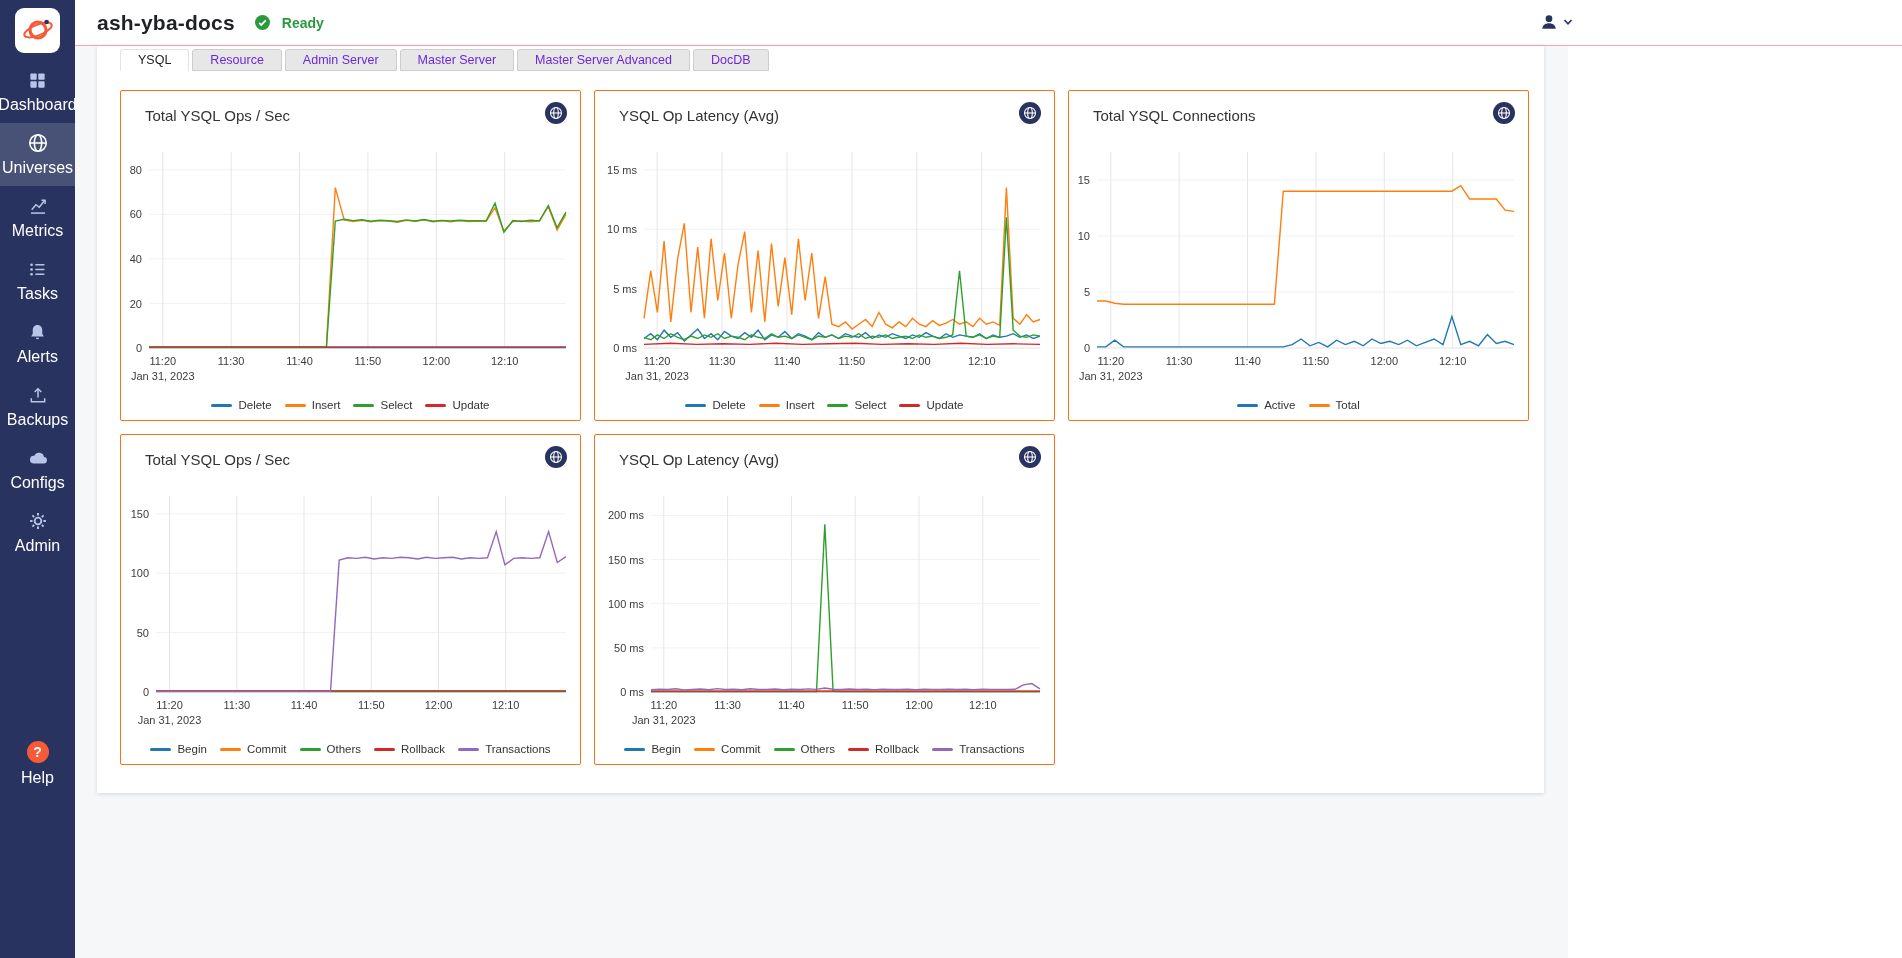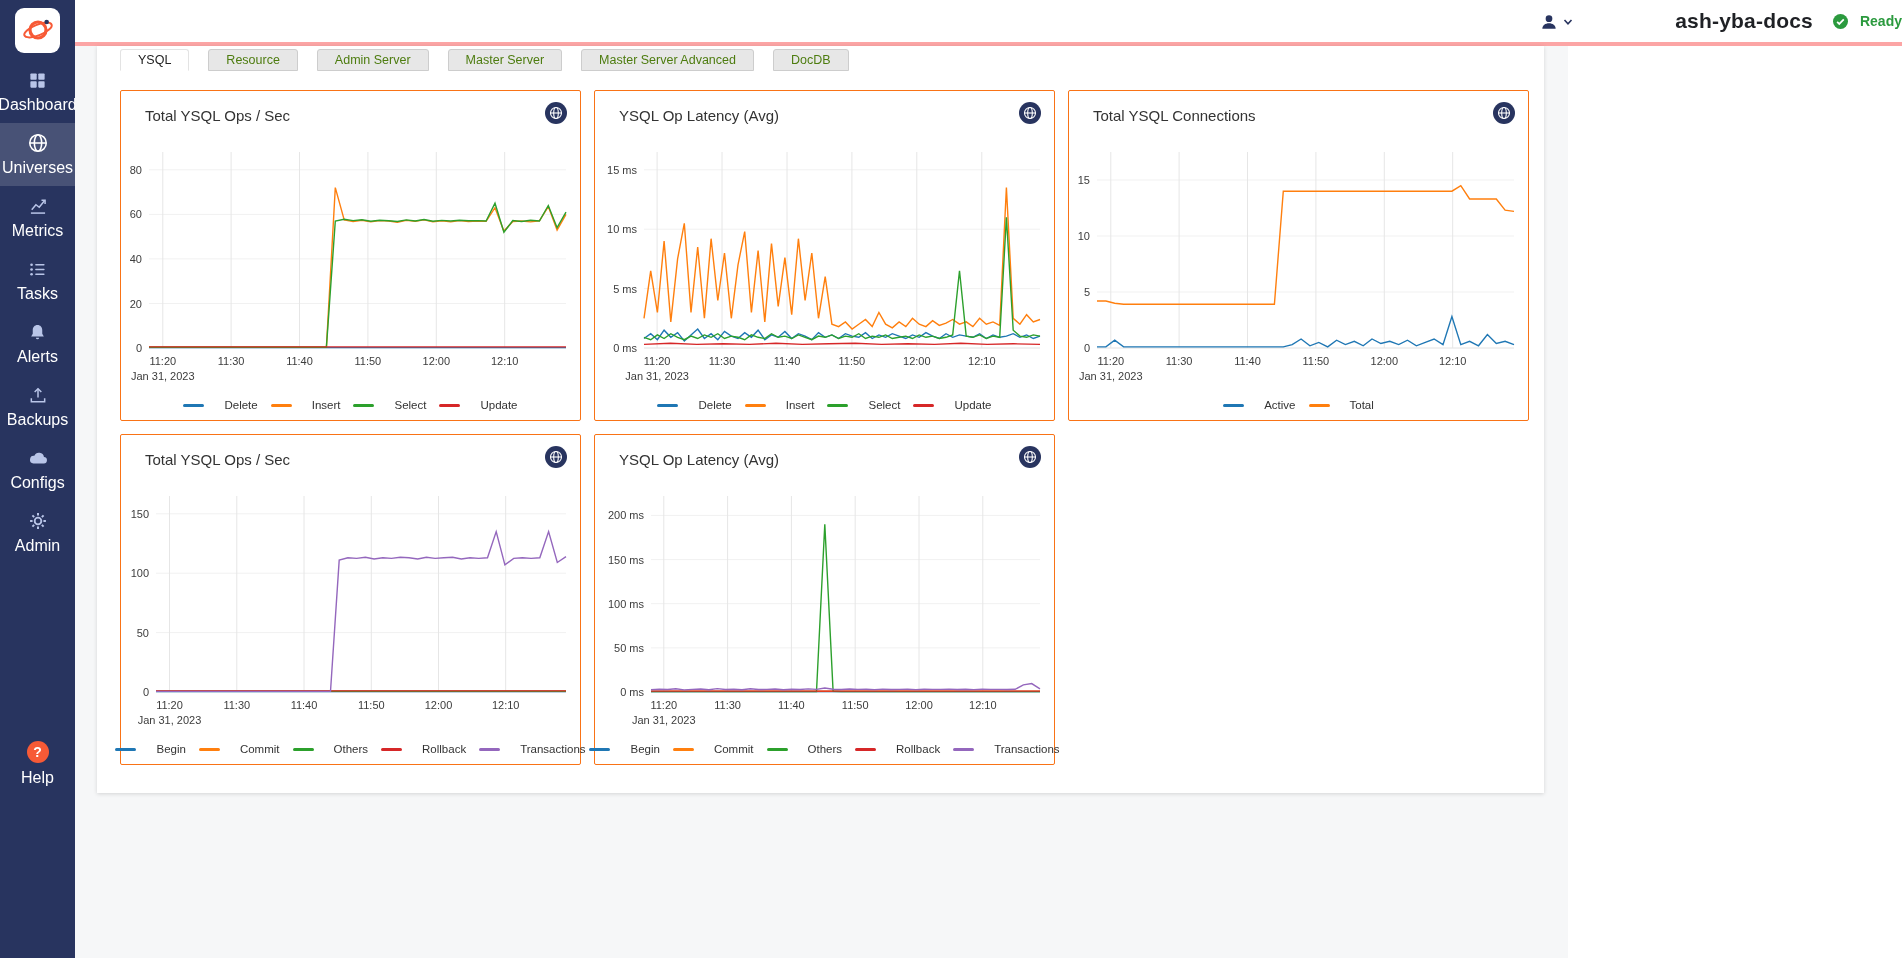--- a/index.html
+++ b/index.html
@@ -20,7 +20,7 @@
 
   
   .main { flex:1; position:relative; background:#ffffff; }
-  .header { height:46px; background:#fff; display:flex; align-items:center; position:relative; border-bottom:4px solid #fca5a5;justify-content:flex-end; }
+  .header { height:46px; background:#fff; display:flex; align-items:center; position:relative; border-bottom:1px solid #fca5a5; }
   .header-title { margin-left:22px; font-size:21px; font-weight:bold; color:#1f2125; letter-spacing:0.2px; }
   .ready-badge { display:flex; align-items:center; gap:12px; margin-left:20px; color:#2b9a3e; font-weight:bold; font-size:14px; }
   .user-menu { position:absolute; left:1464px; top:12px; display:flex; align-items:center; gap:4px; cursor:pointer; }

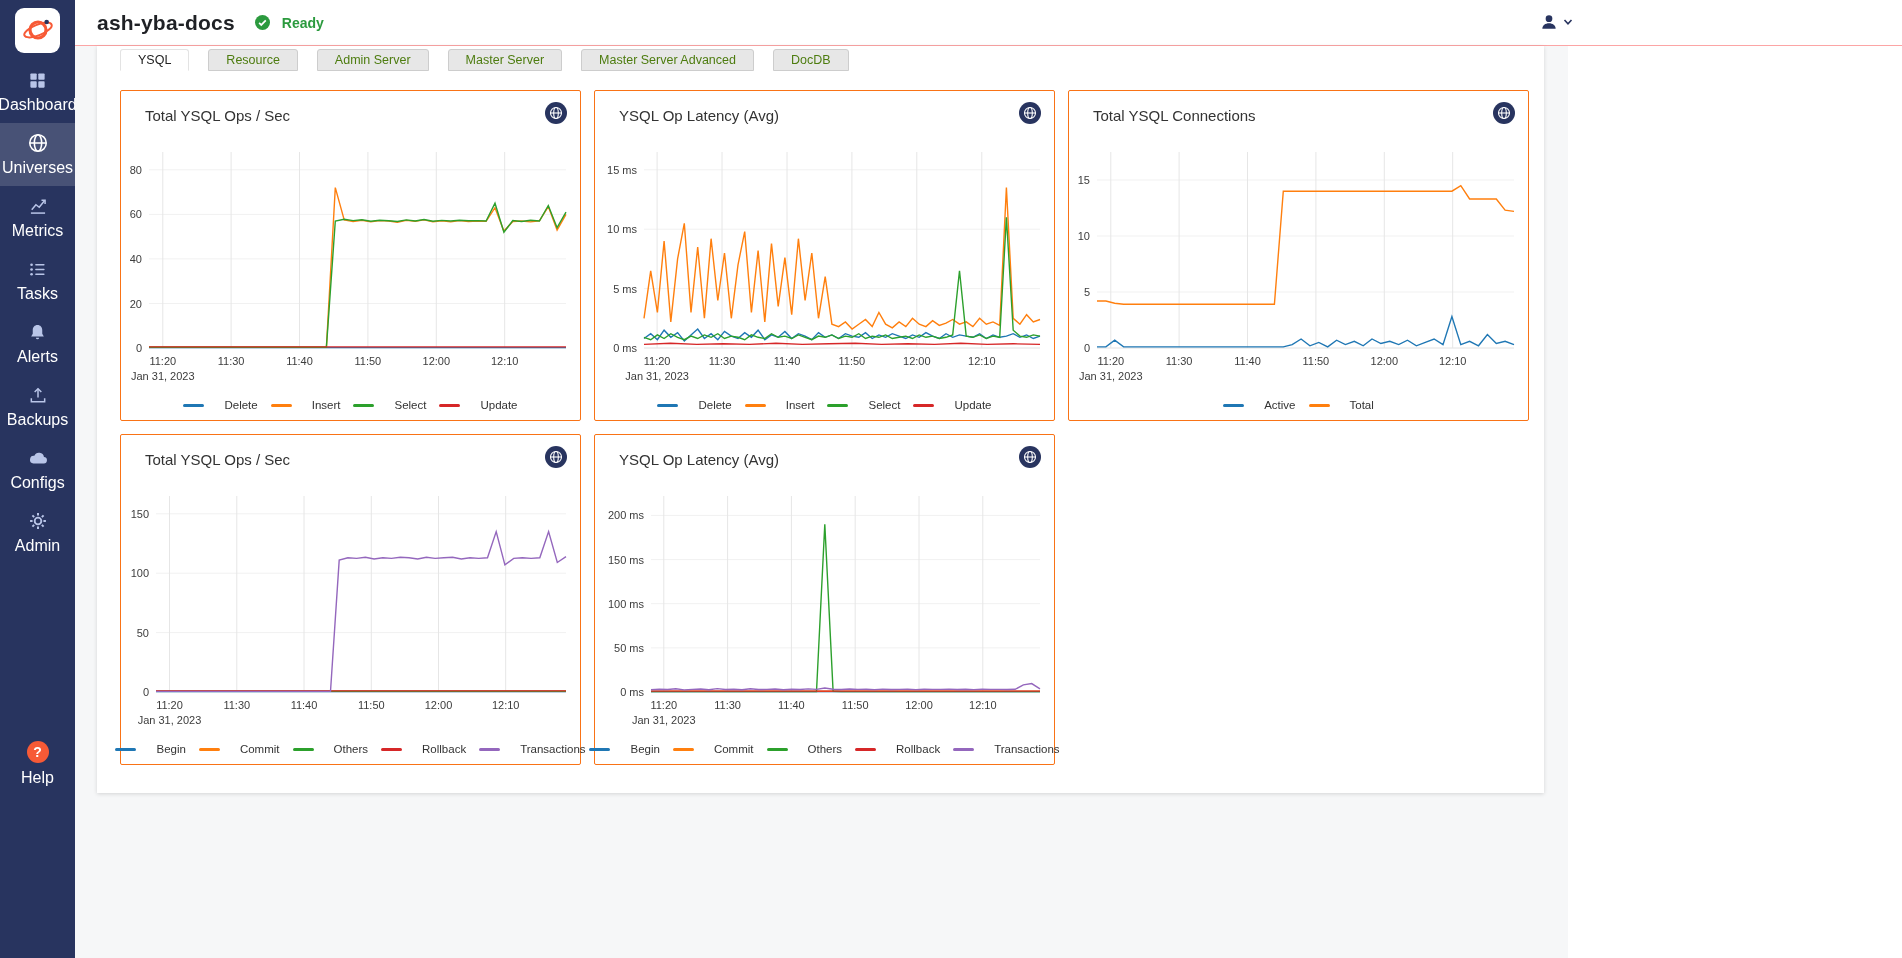--- a/index.html
+++ b/index.html
@@ -29,7 +29,7 @@
   .card { position:absolute; left:22px; top:0; width:1447px; height:747px; background:#fff; box-shadow:0 1px 4px rgba(0,0,0,0.14); }
 
   
-  .tabs { display:flex; gap:19px; padding:3px 0 0 23px; }
+  .tabs { display:flex; gap:3px; padding:3px 0 0 23px; }
   .tab { height:22px; line-height:20px; padding:0 17px; font-size:12.5px; color:#4d7c0f; background:#e7e7e7; border:1px solid #cdcdcd; border-radius:3px 3px 0 0; cursor:pointer; white-space:nowrap; }
   .tab.active { background:#fff; border-color:#e3e3e3; border-bottom-color:#ffffff; color:#222; }
 

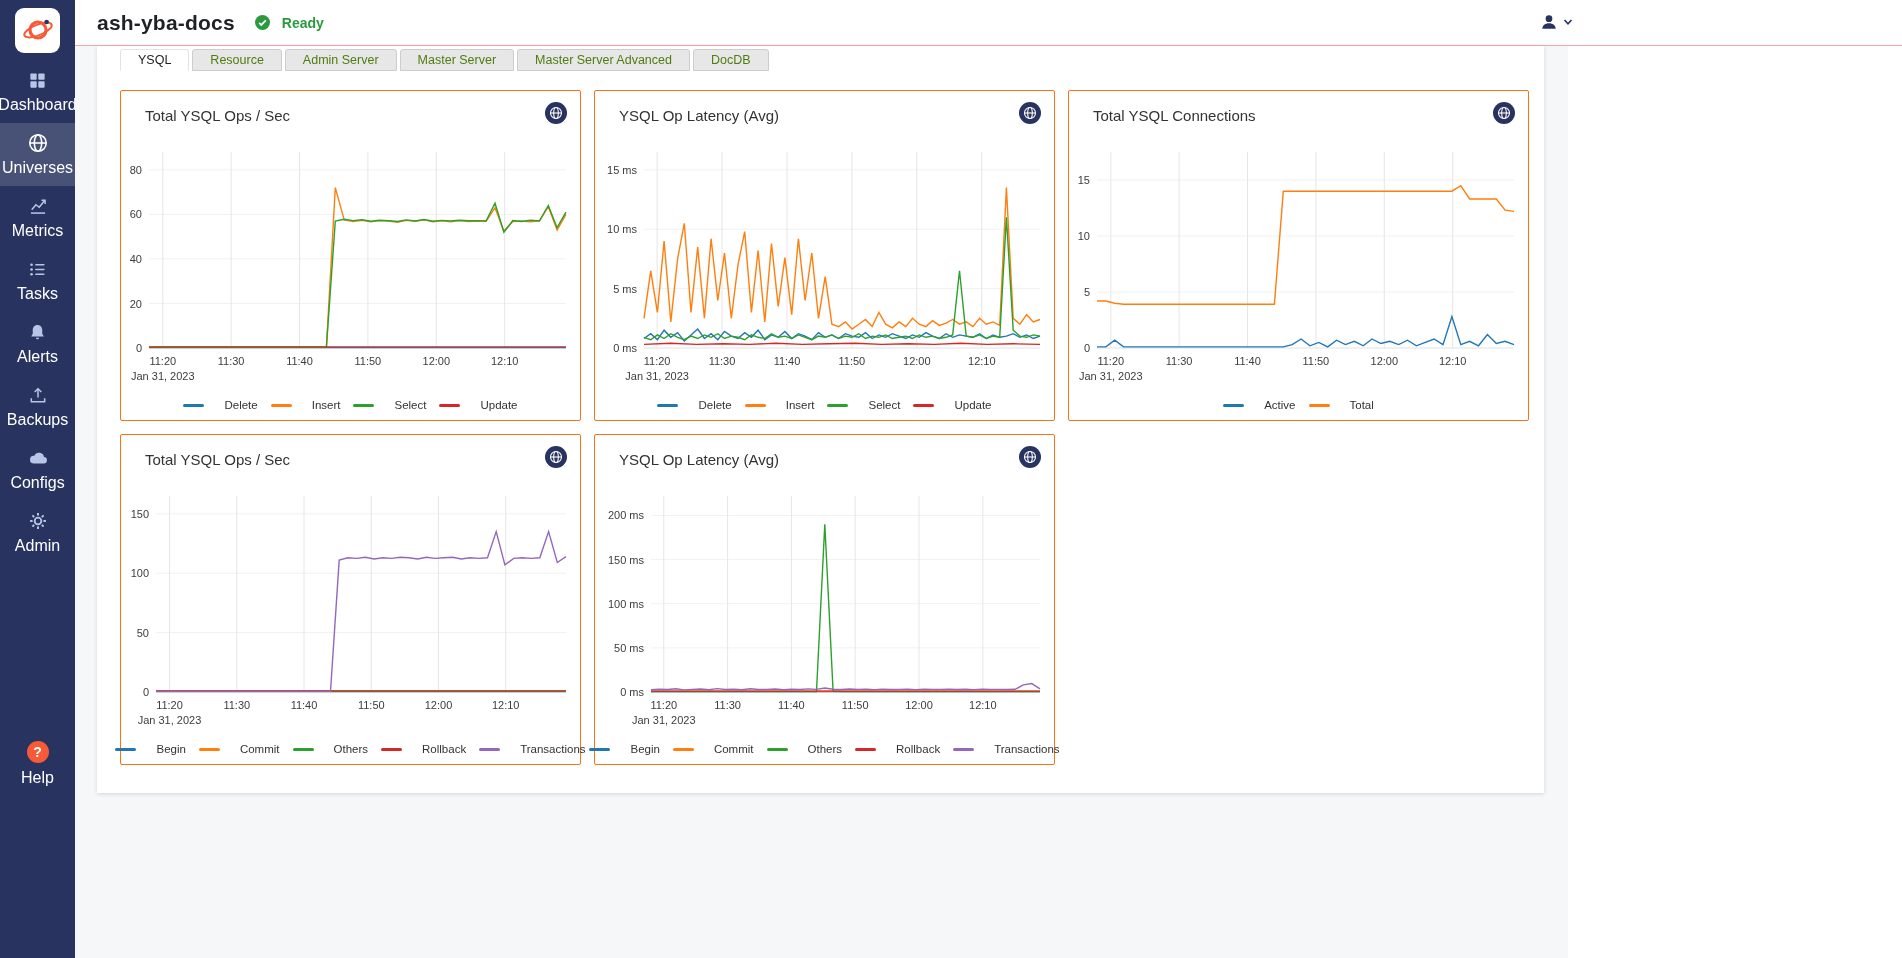--- a/index.html
+++ b/index.html
@@ -30,7 +30,7 @@
 
   
   .tabs { display:flex; gap:3px; padding:3px 0 0 23px; }
-  .tab { height:22px; line-height:20px; padding:0 17px; font-size:12.5px; color:#4d7c0f; background:#e7e7e7; border:1px solid #cdcdcd; border-radius:3px 3px 0 0; cursor:pointer; white-space:nowrap; }
+  .tab { height:22px; line-height:20px; padding:0 17px; font-size:12.5px; color:#6d28d9; background:#e7e7e7; border:1px solid #cdcdcd; border-radius:3px 3px 0 0; cursor:pointer; white-space:nowrap; }
   .tab.active { background:#fff; border-color:#e3e3e3; border-bottom-color:#ffffff; color:#222; }
 
   

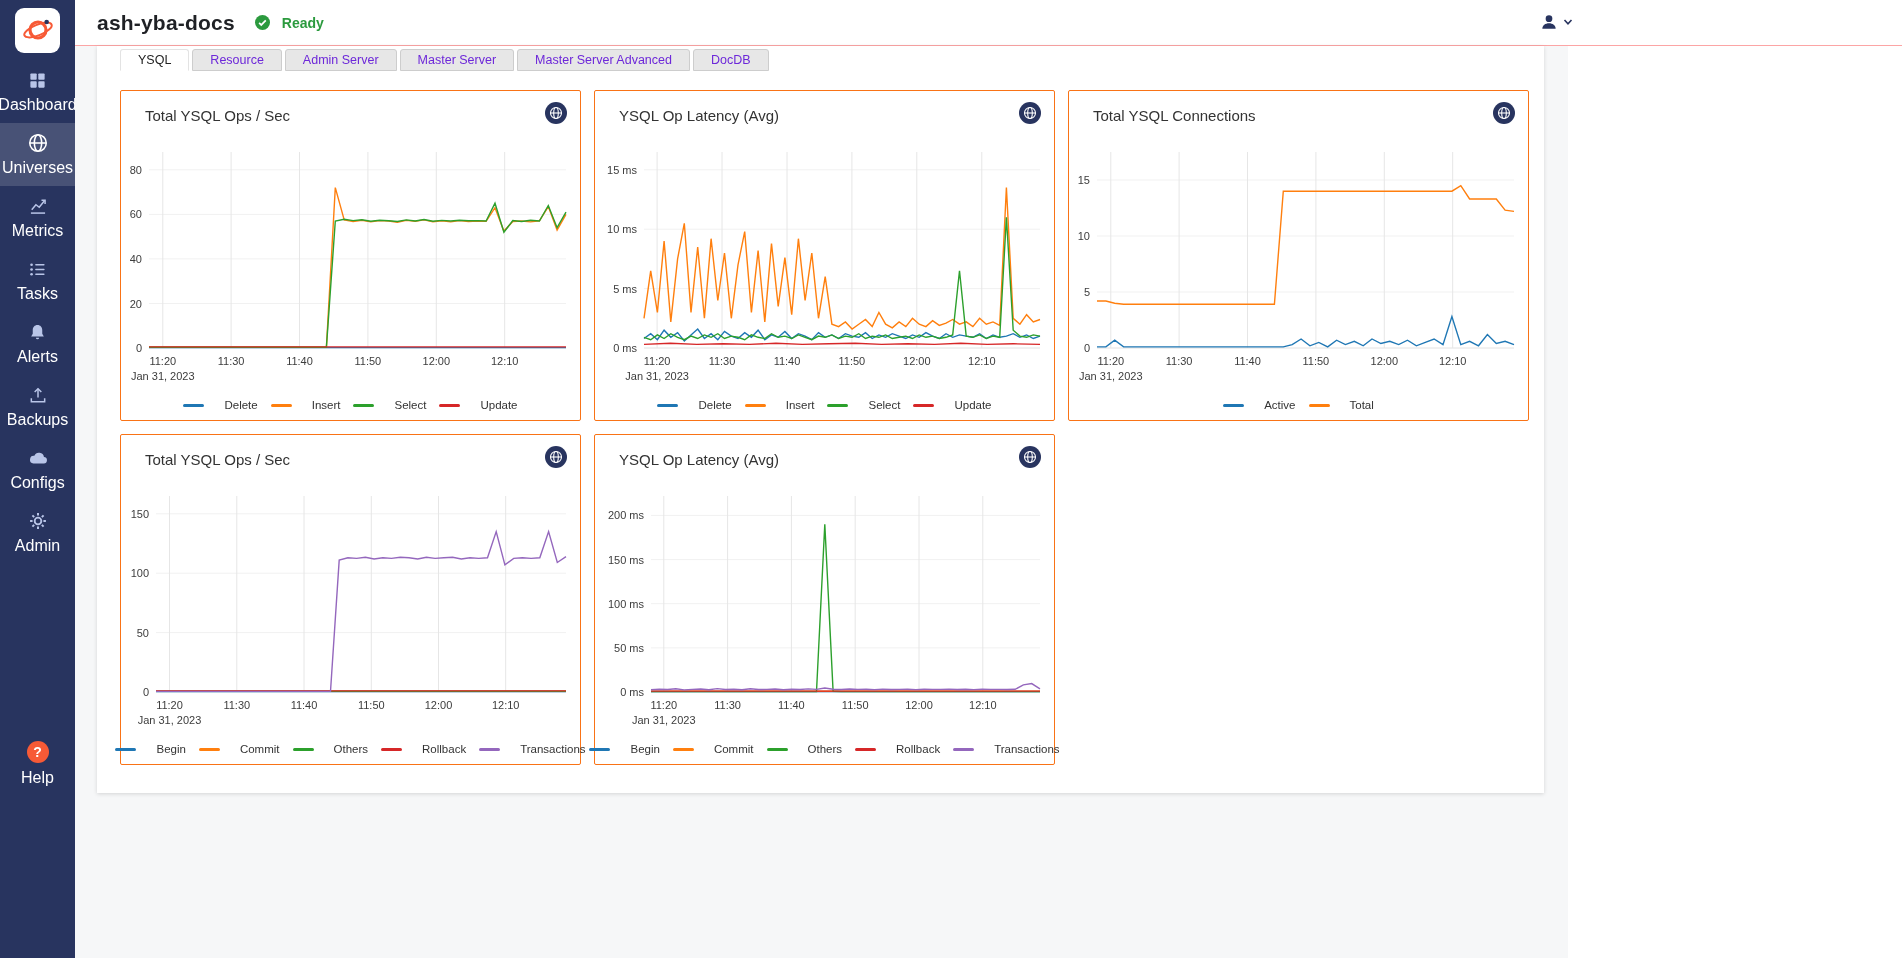--- a/index.html
+++ b/index.html
@@ -41,7 +41,7 @@
   svg.chart { position:absolute; left:0; top:40px; }
   .tk { font-size:11px; fill:#3c3c3c; font-family:"Liberation Sans", sans-serif; }
   .legend { position:absolute; left:0; right:0; bottom:9px; display:flex; justify-content:center; align-items:center; gap:13px; }
-  .legend-item { display:flex; align-items:center; gap:20px; font-size:11.5px; color:#333; cursor:pointer; }
+  .legend-item { display:flex; align-items:center; gap:6px; font-size:11.5px; color:#333; cursor:pointer; }
   .legend-swatch { width:21px; height:3px; border-radius:2px; display:inline-block; }
 </style>
 </head>

